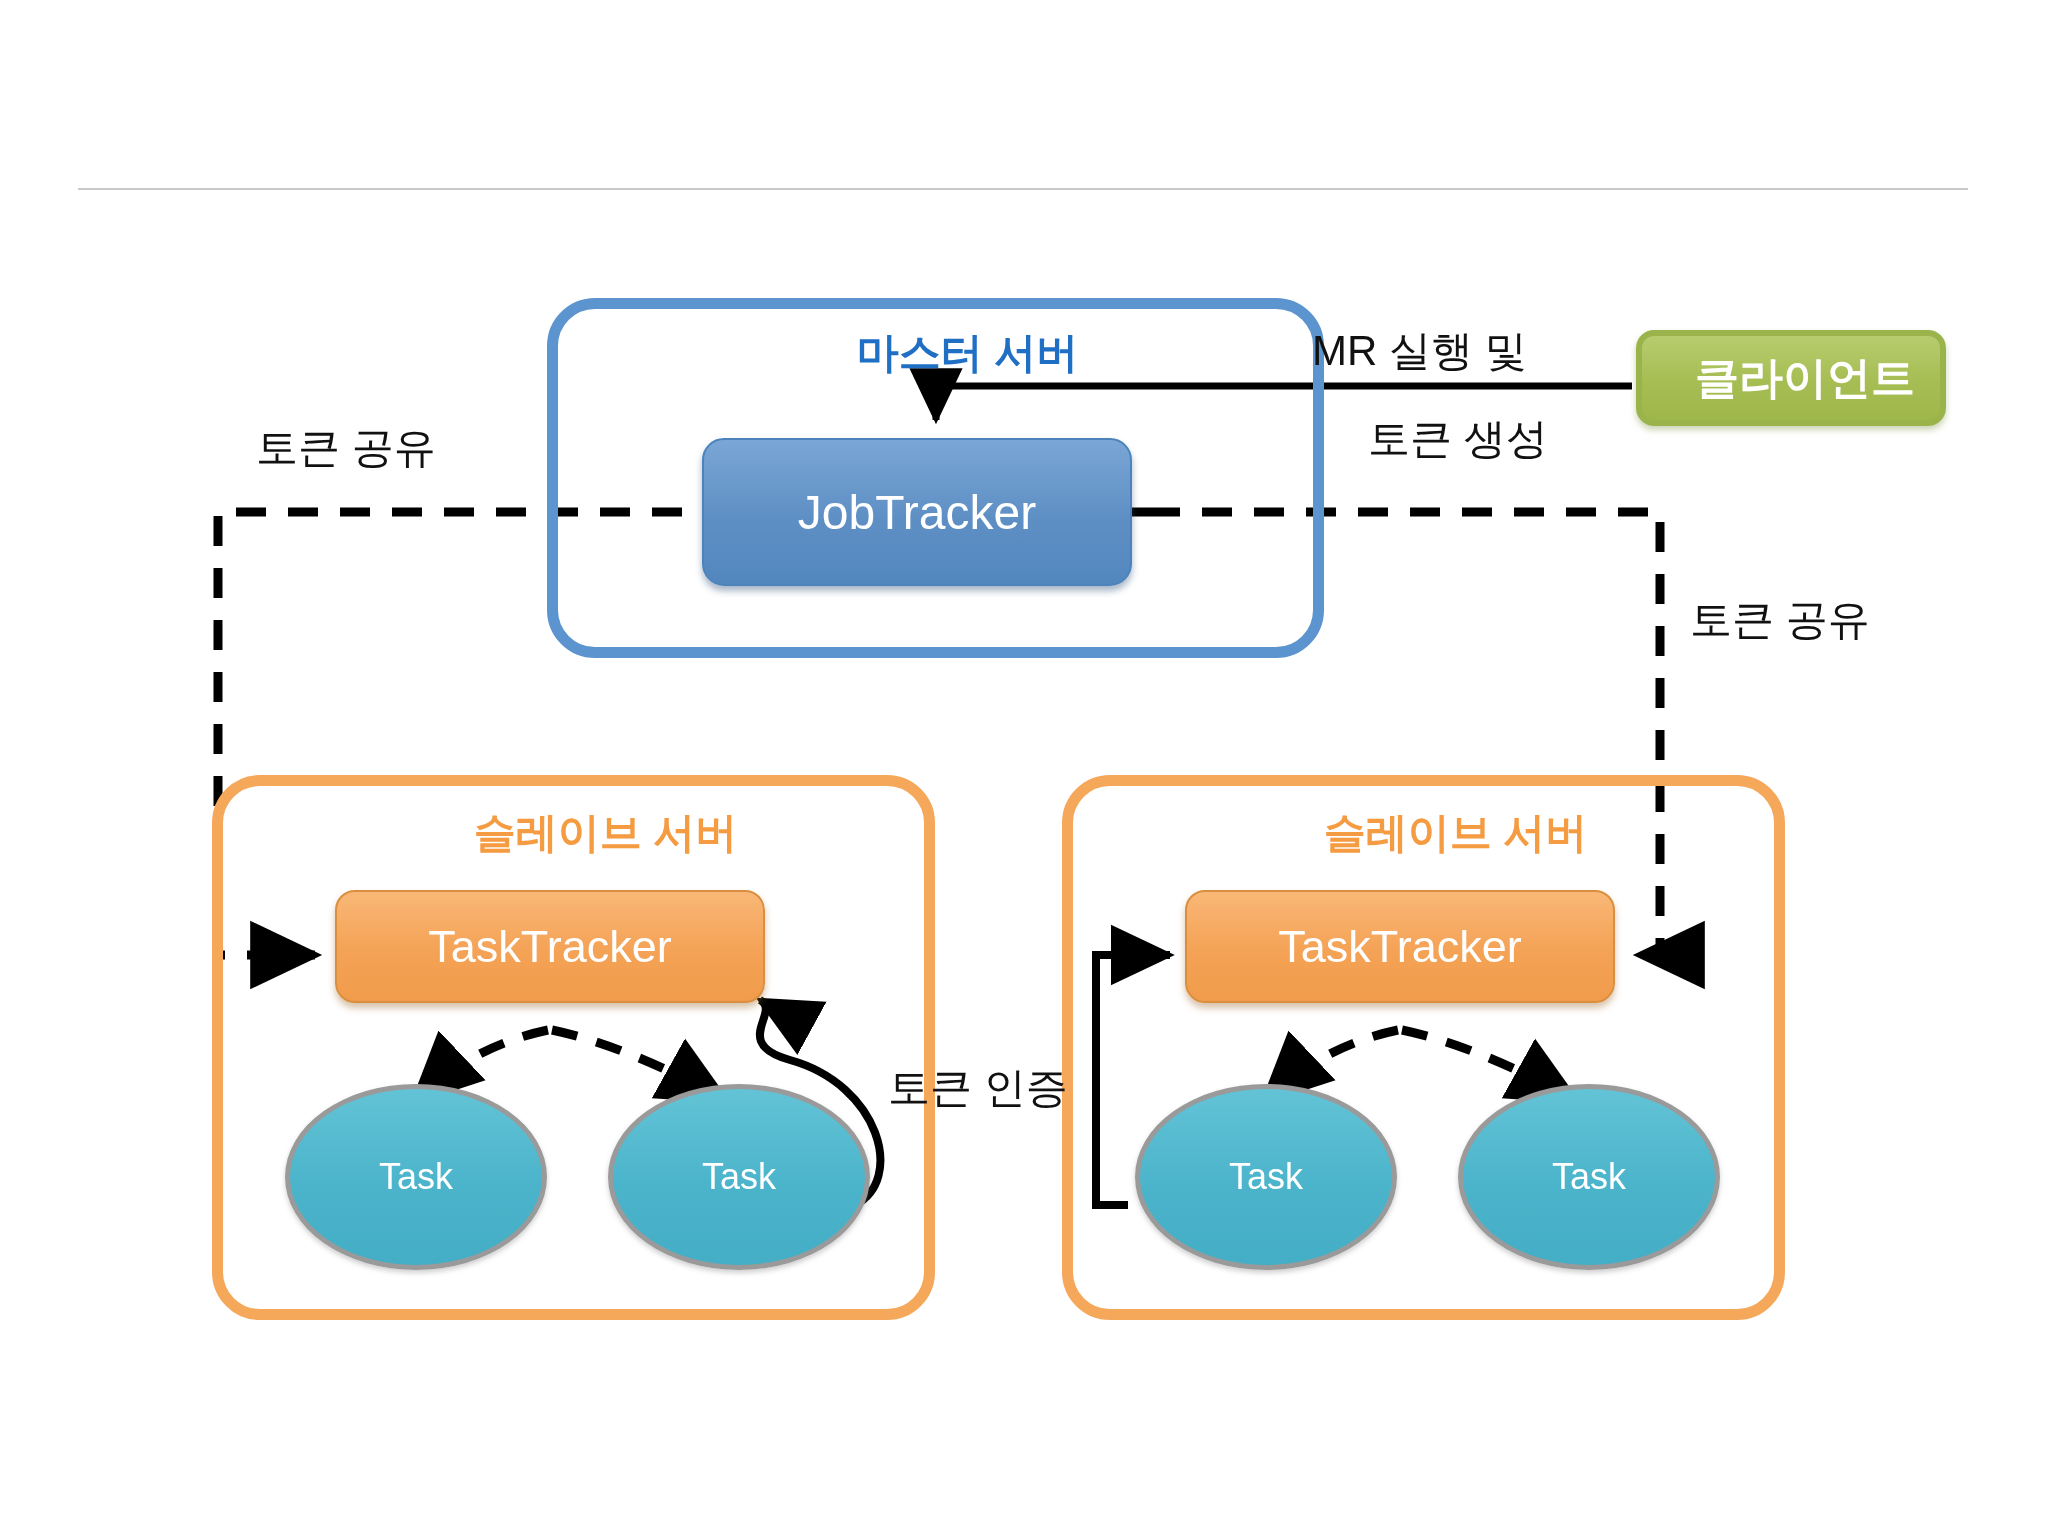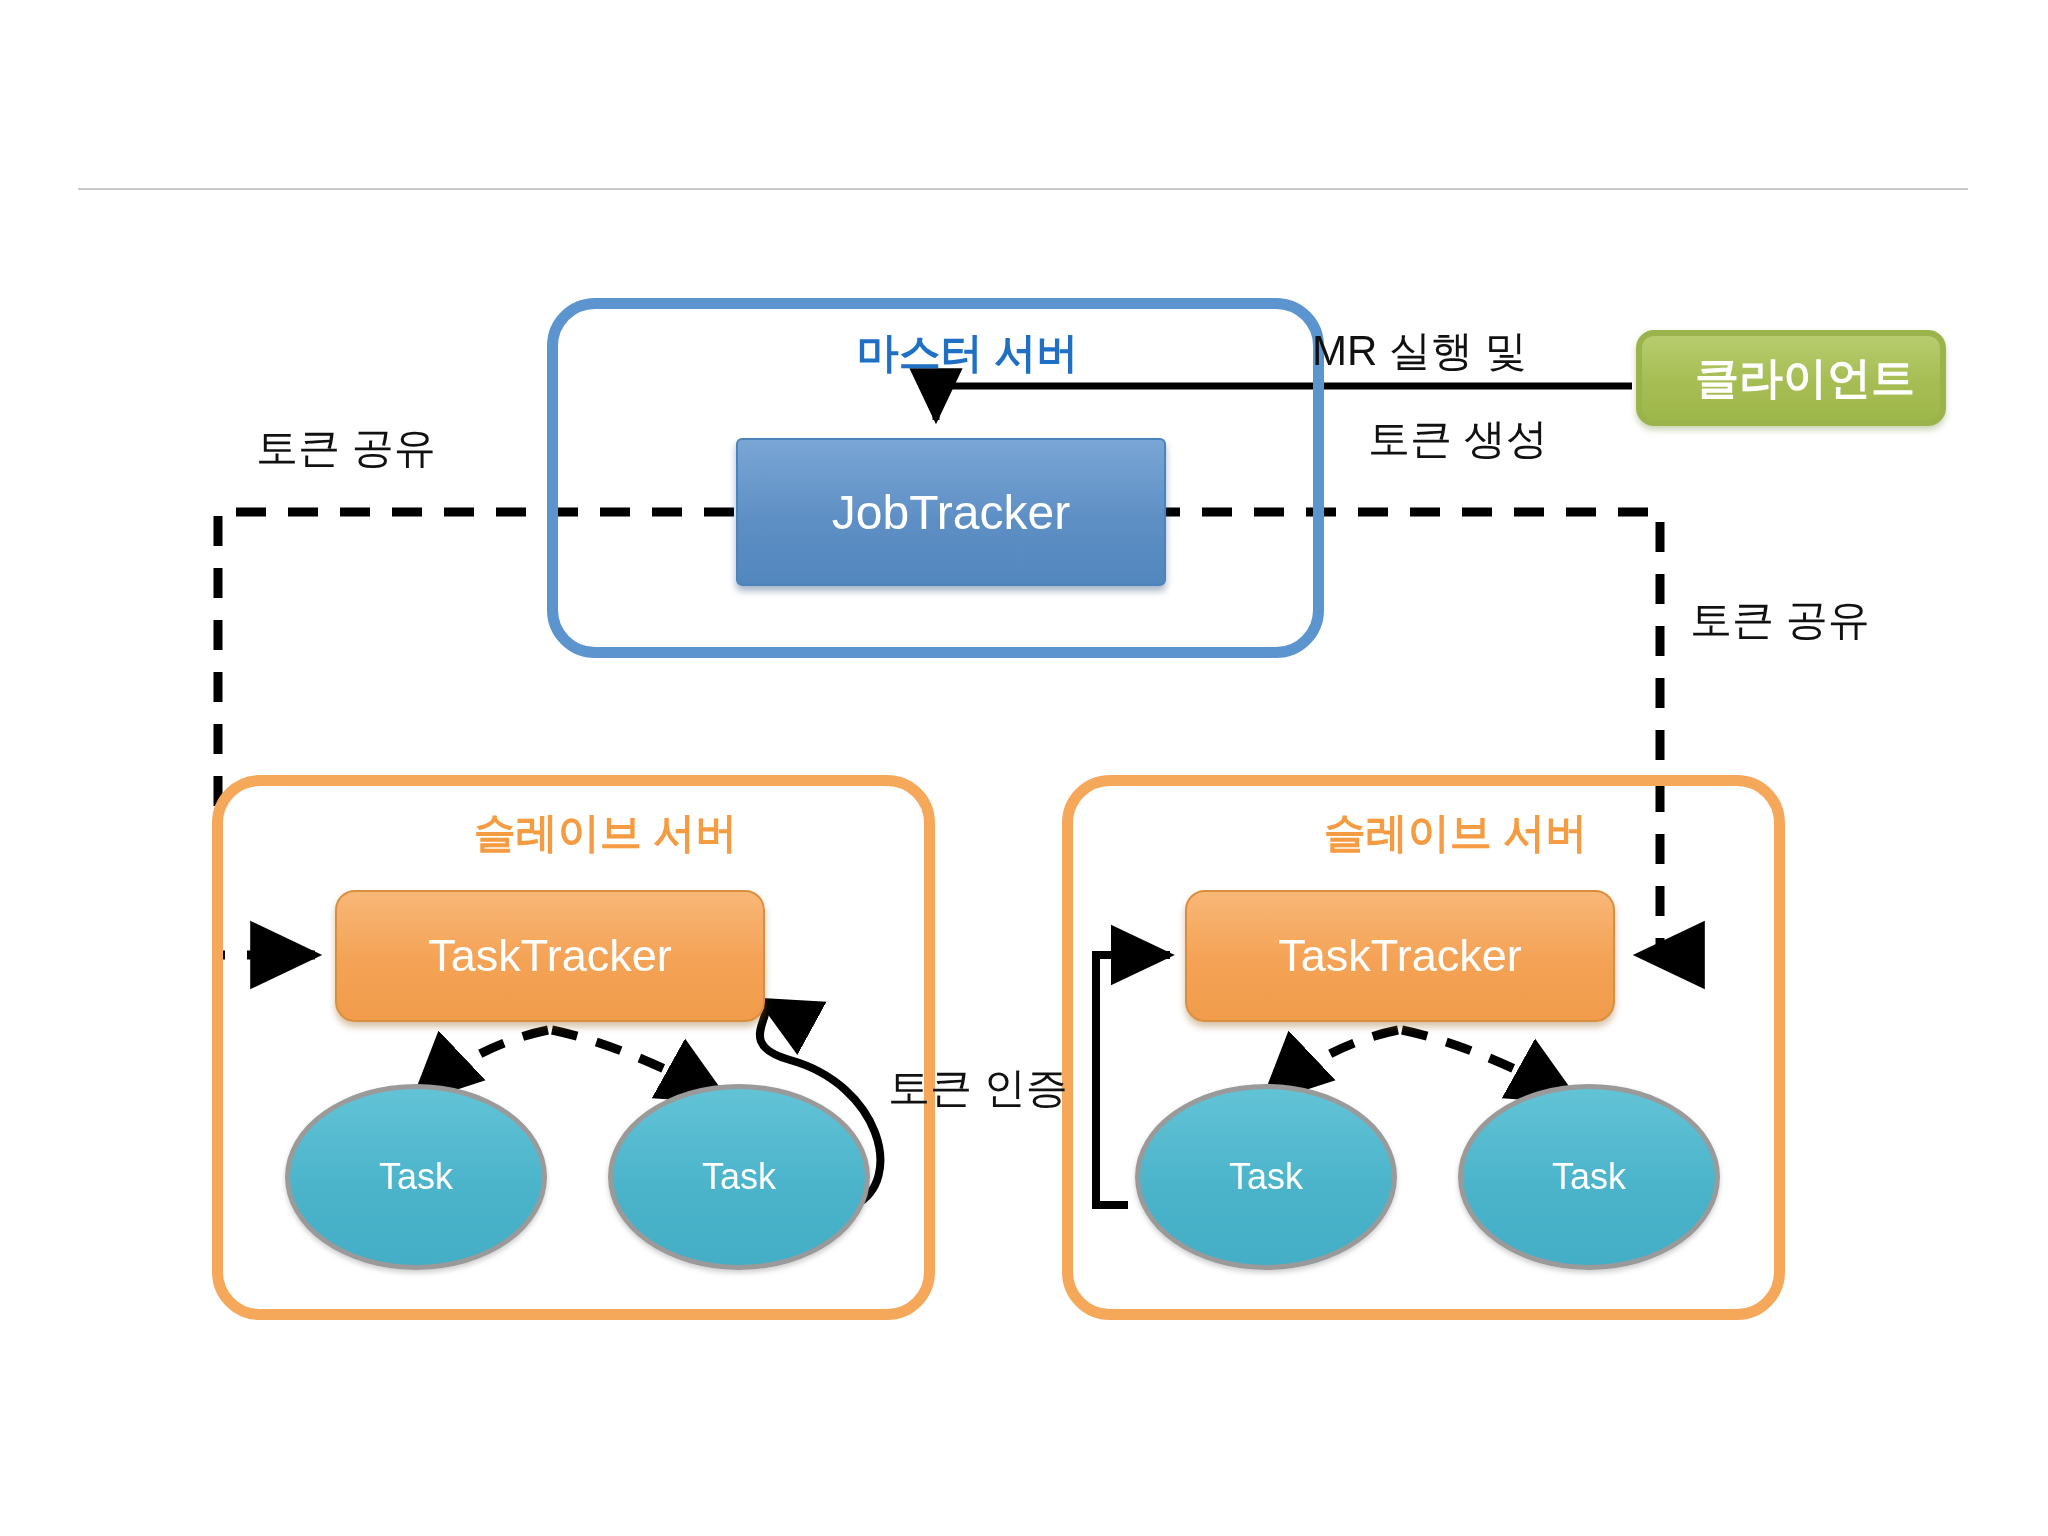--- a/index.html
+++ b/index.html
@@ -137,11 +137,11 @@
   }
 
   #jobtracker-node {
-    left: 736px;
+    left: 702px;
     top: 438px;
     width: 430px;
     height: 148px;
-    border-radius: 6px;
+    border-radius: 22px;
     background: linear-gradient(180deg, #7AA6D6 0%, #5E8FC4 55%, #5287BE 100%);
     border: 2px solid #4C83BA;
     box-shadow: 0 5px 7px rgba(60,90,130,0.45);

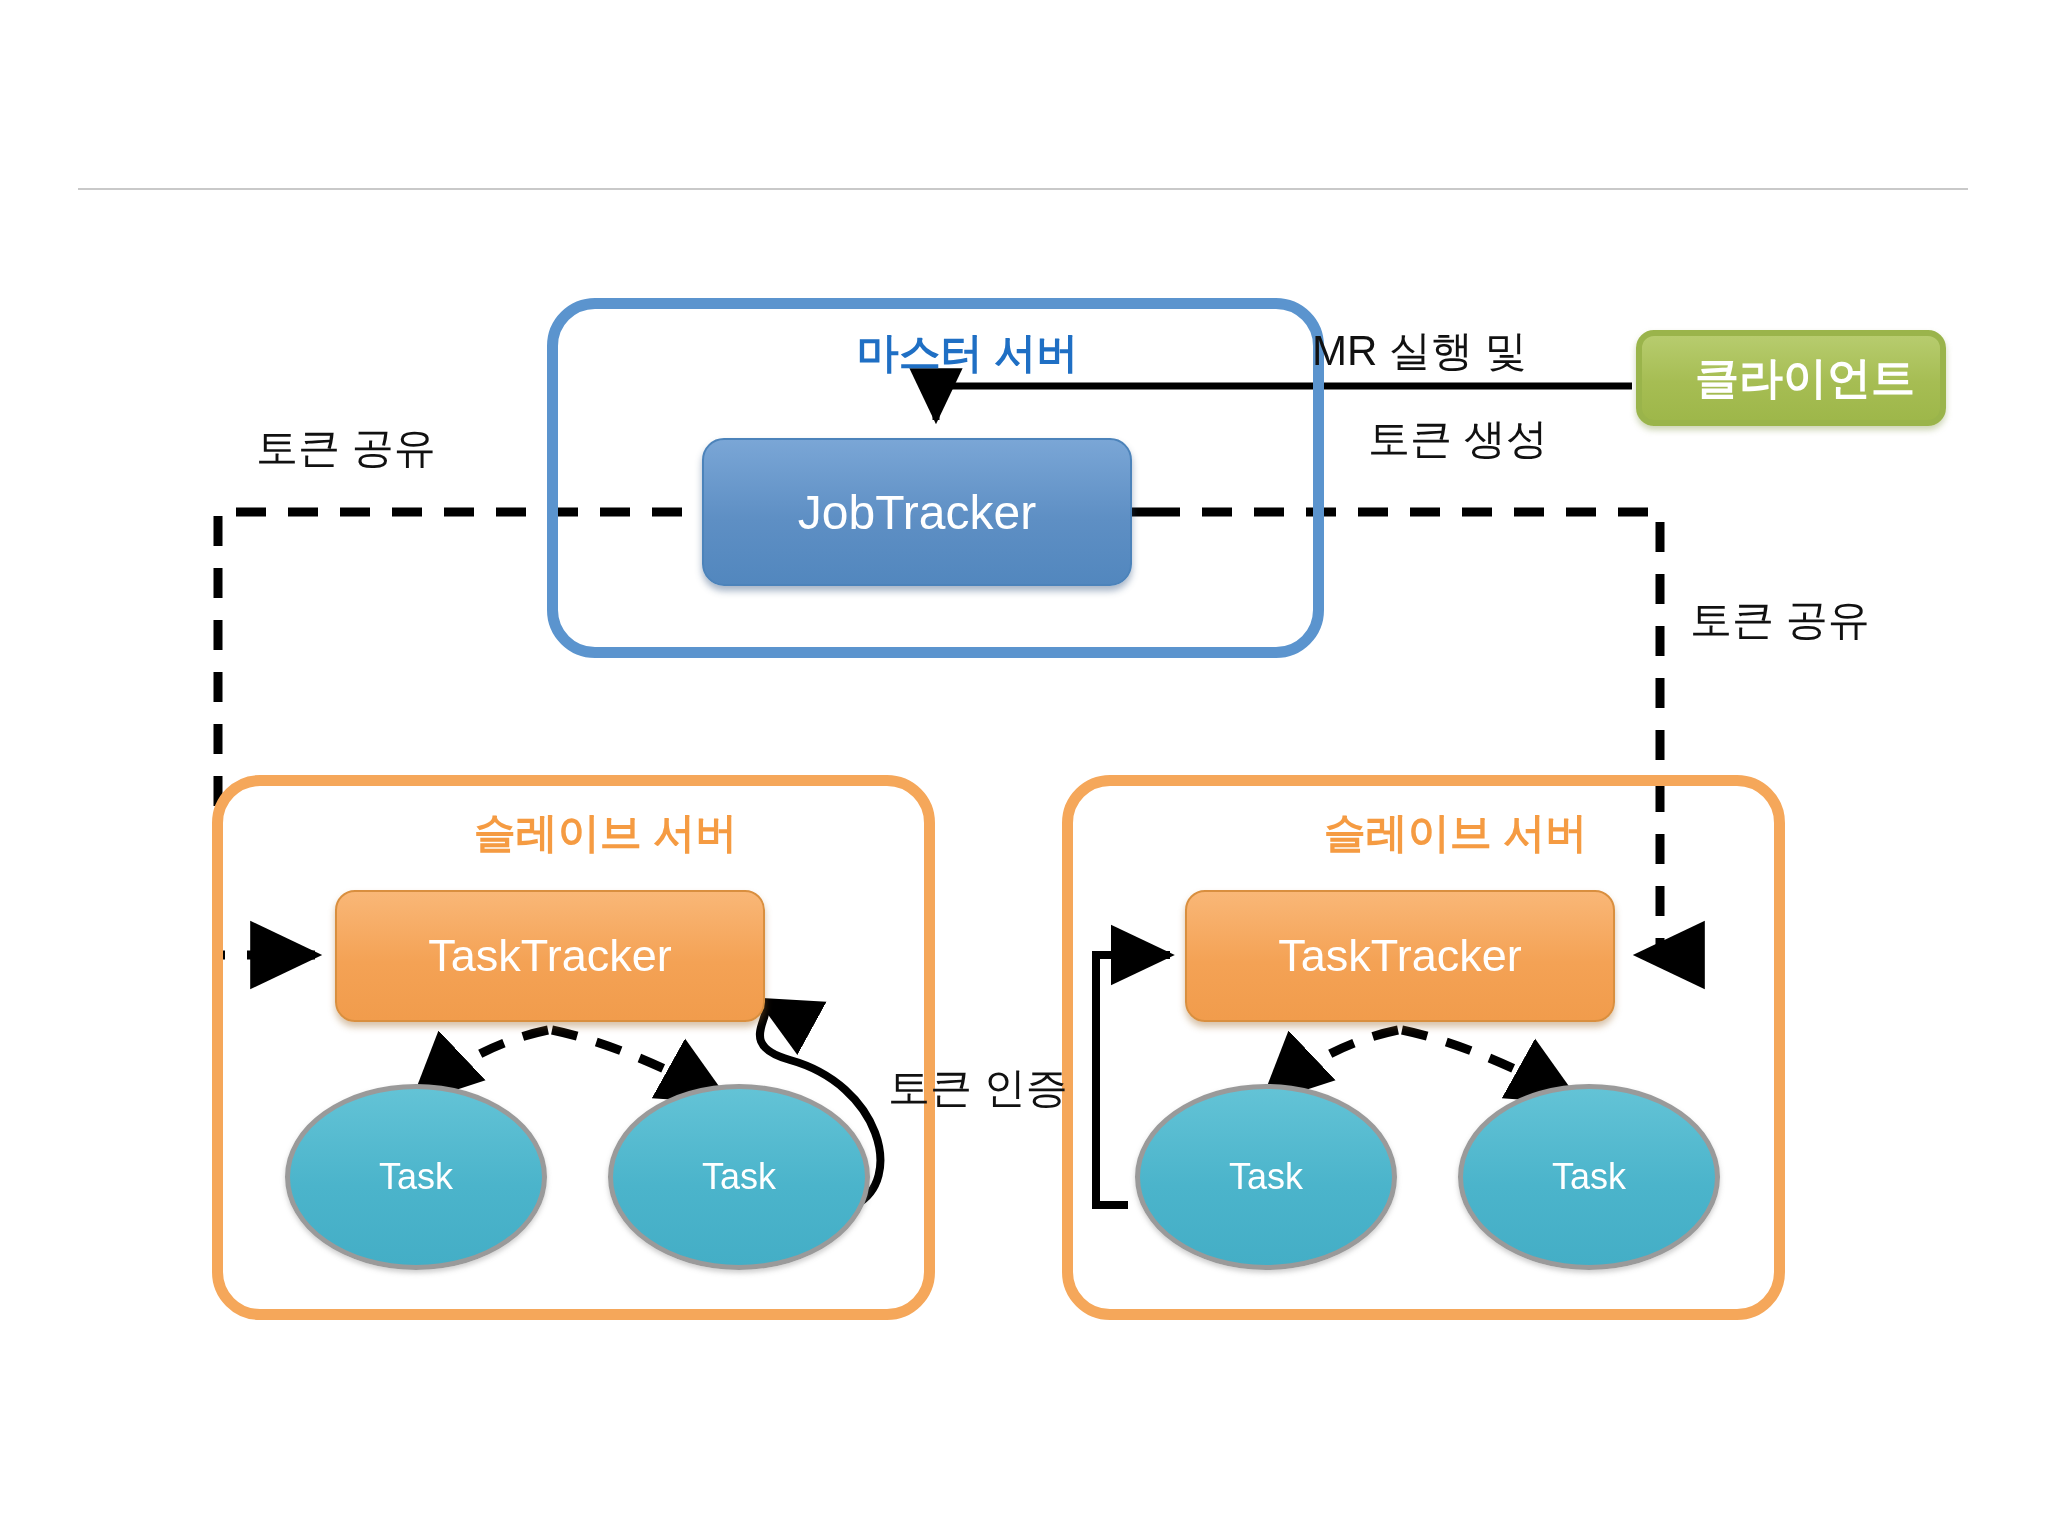--- a/index.html
+++ b/index.html
@@ -151,7 +151,7 @@
   .tasktracker-node {
     top: 890px;
     width: 430px;
-    height: 132px;
+    height: 113px;
     border-radius: 20px;
     background: linear-gradient(180deg, #F9B777 0%, #F4A255 55%, #F19C4C 100%);
     border: 2px solid #D98F3F;

